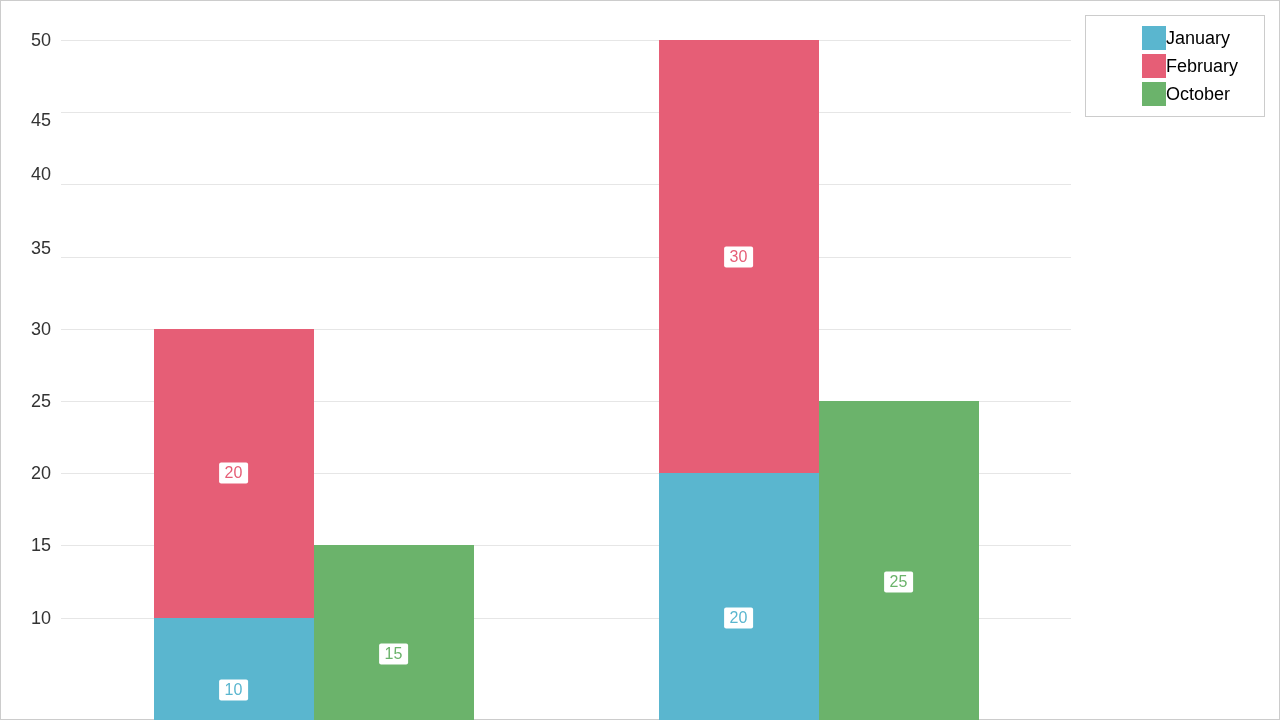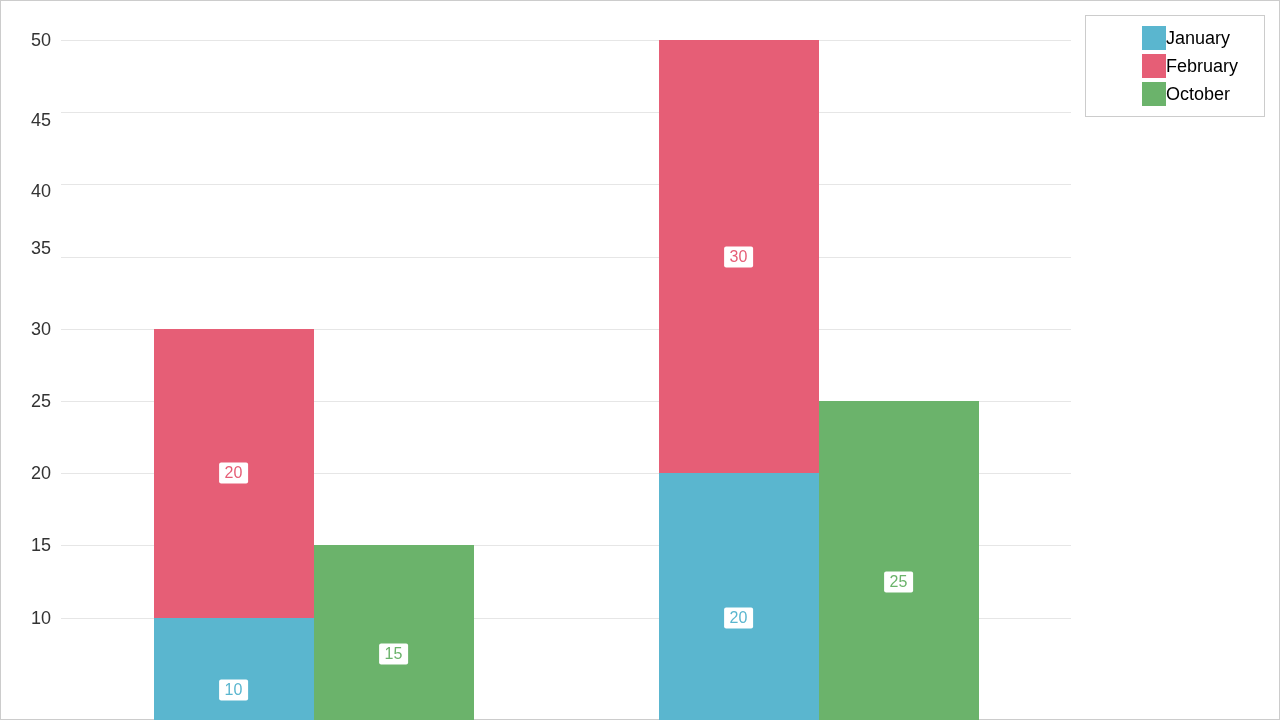--- a/index.html
+++ b/index.html
@@ -102,7 +102,7 @@
       <div class="grid-line" style="top: 245.556px;"></div>
       <div class="y-tick-label" style="top: 237px;">35</div>
       <div class="grid-line" style="top: 173.333px;"></div>
-      <div class="y-tick-label" style="top: 180px;">40</div>
+      <div class="y-tick-label" style="top: 163px;">40</div>
       <div class="grid-line" style="top: 101.111px;"></div>
       <div class="y-tick-label" style="top: 101.111px; margin-top: 8px;">45</div>
       <div class="grid-line" style="top: 28.8889px;"></div>

